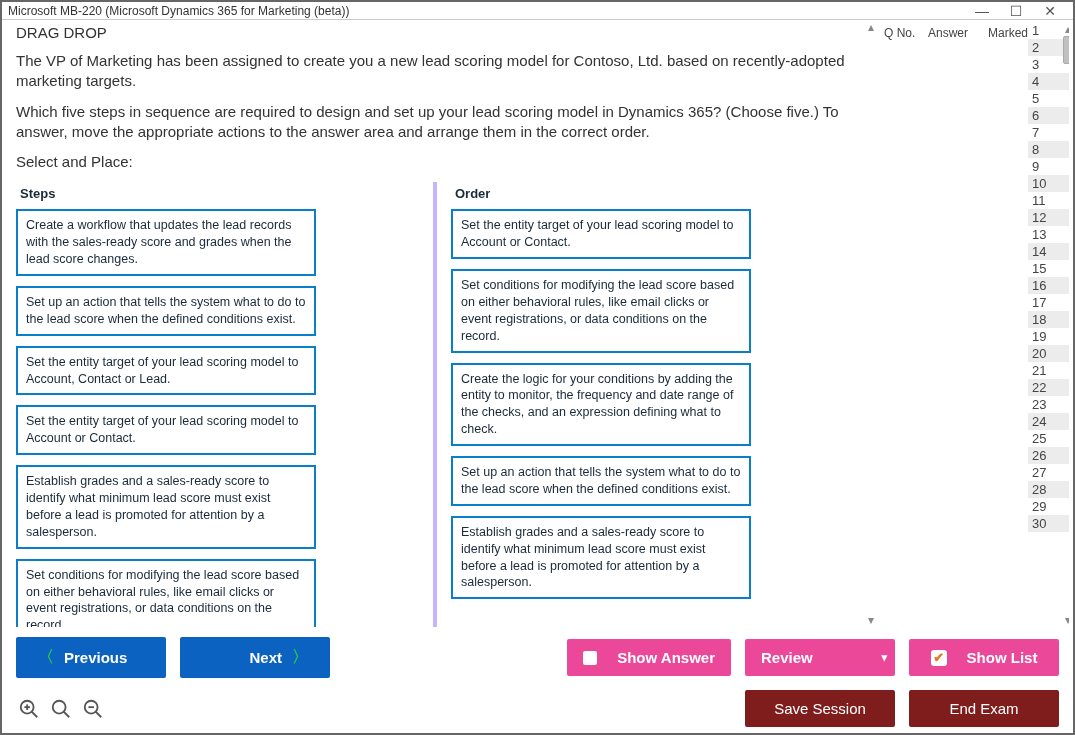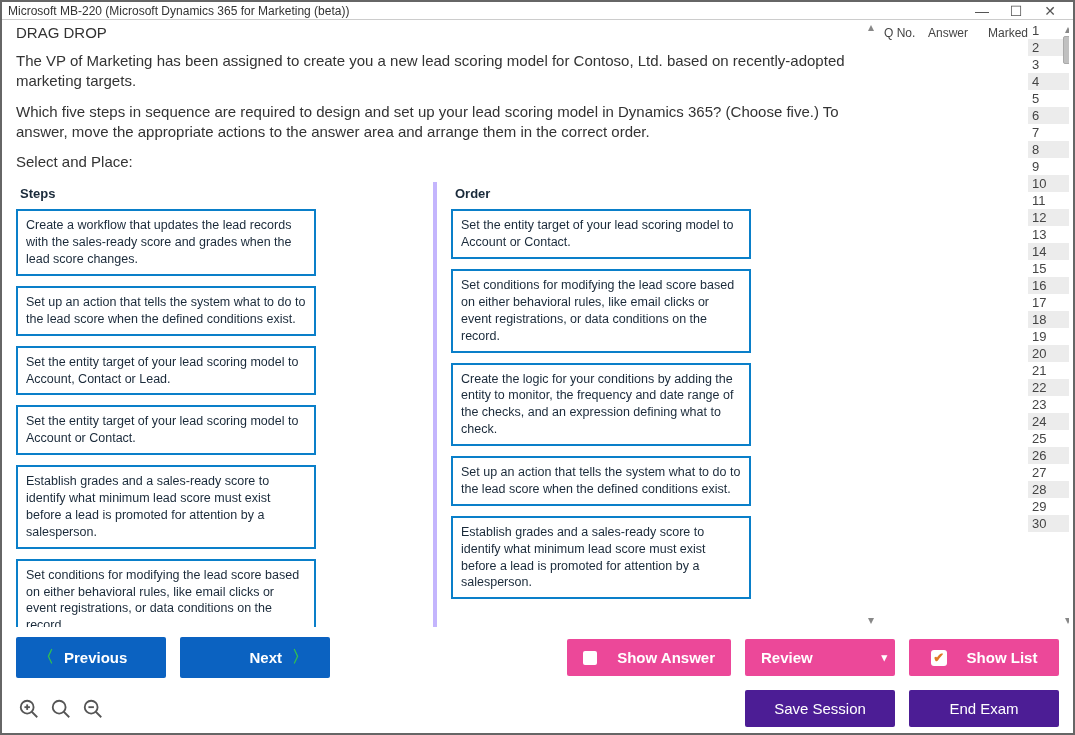--- a/index.html
+++ b/index.html
@@ -146,7 +146,7 @@
   }
   .orange-btn.review{ justify-content:space-between; padding-right:8px;}
   .dark-btn {
-    background:#4c1d95; color:#fff; font-size:15px;
+    background:#7f1d1d; color:#fff; font-size:15px;
     padding:10px 16px; min-width:150px; text-align:center; border-radius:2px; cursor:pointer;
   }
   .check-ico{

